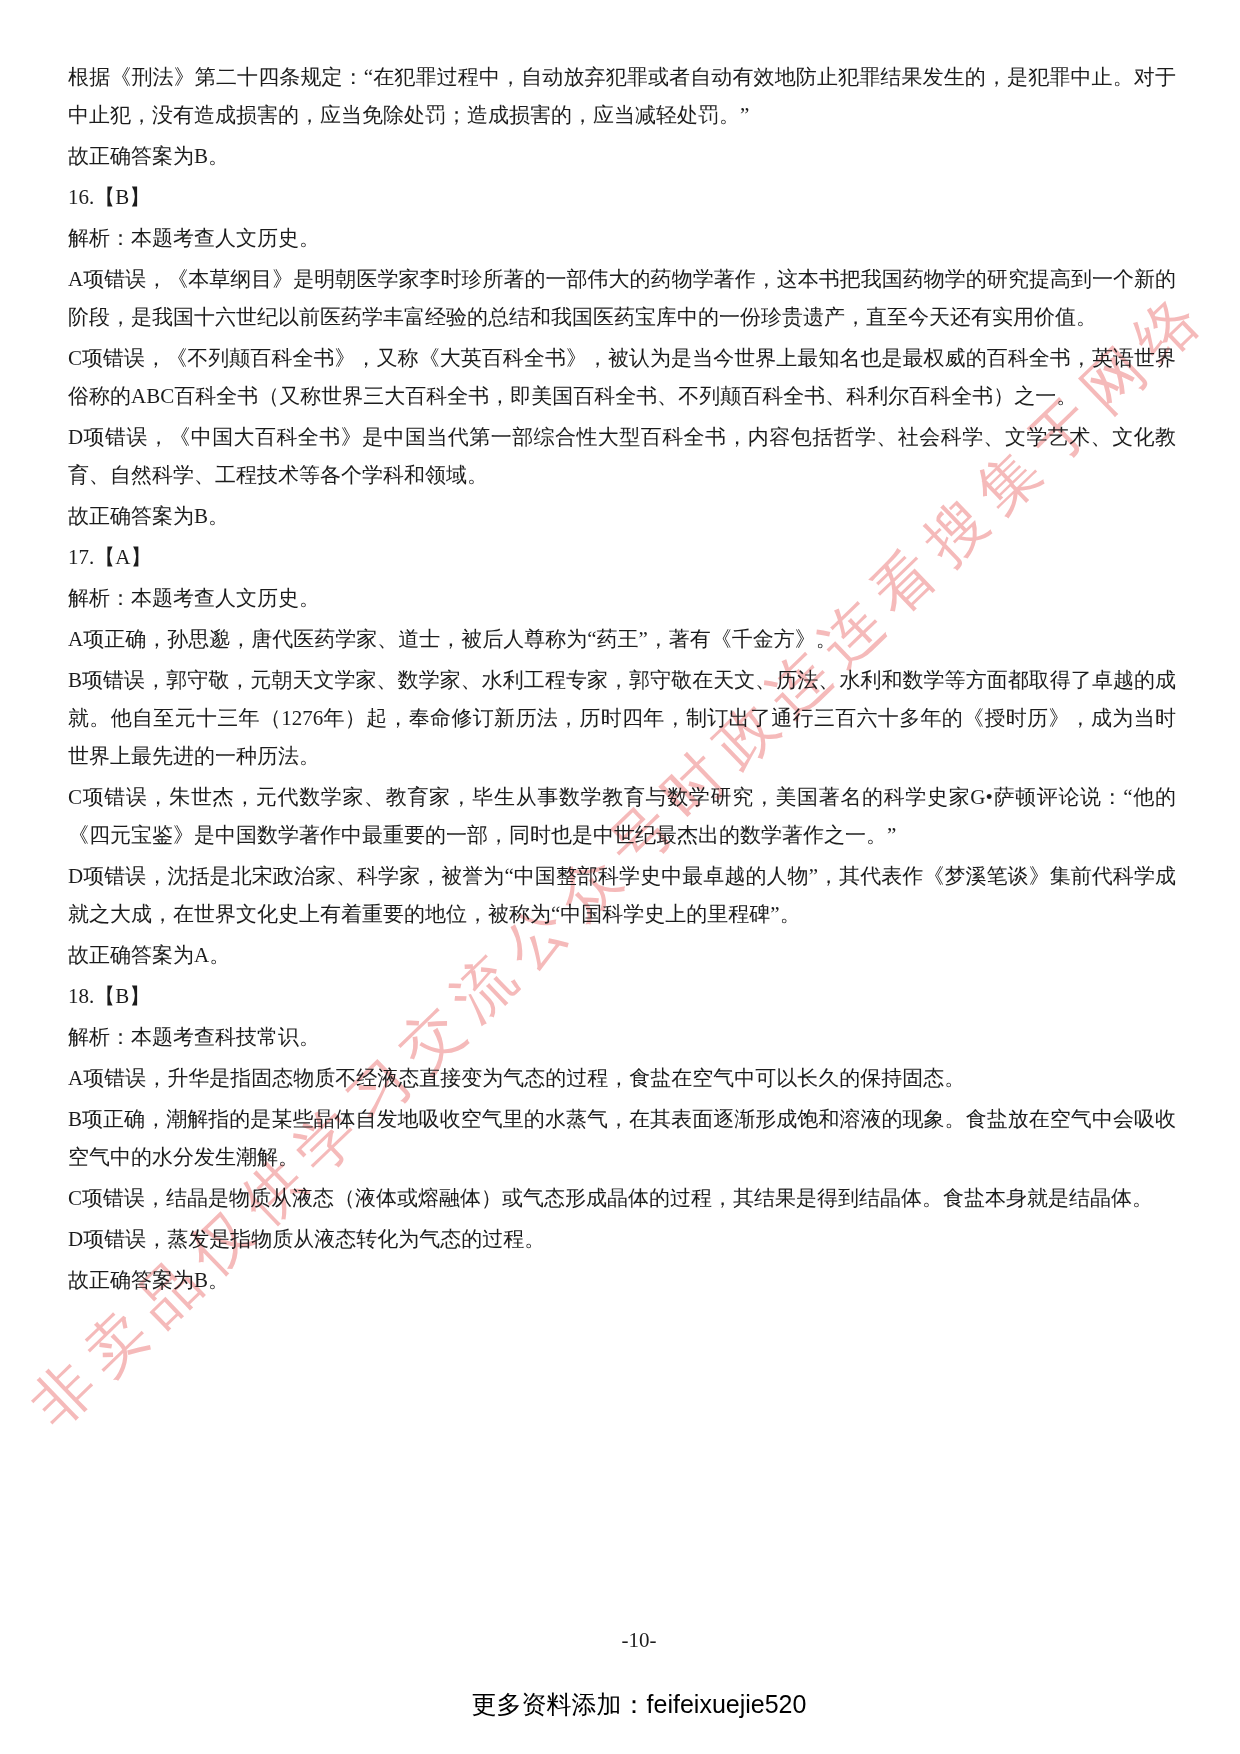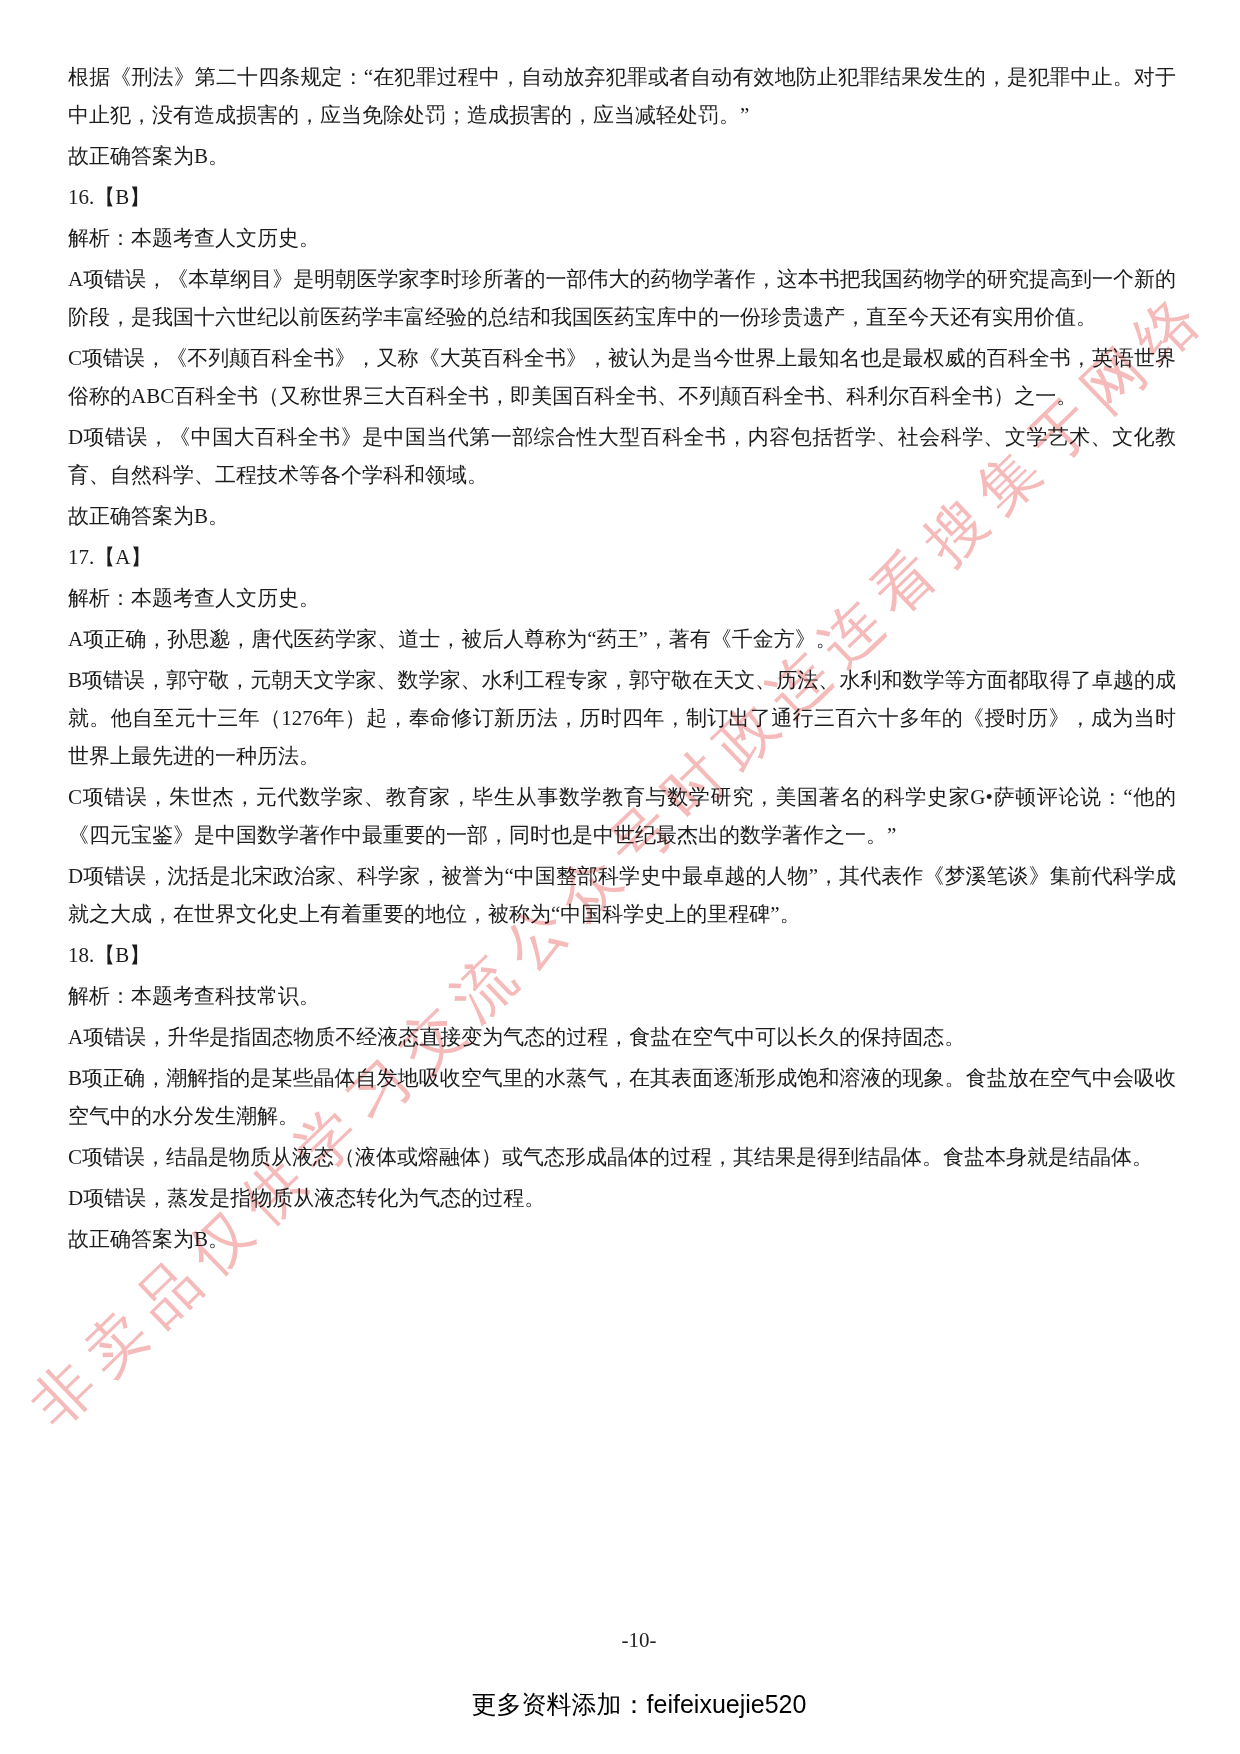--- a/index.html
+++ b/index.html
@@ -79,6 +79,7 @@
   <p>B项错误，郭守敬，元朝天文学家、数学家、水利工程专家，郭守敬在天文、历法、水利和数学等方面都取得了卓越的成就。他自至元十三年（1276年）起，奉命修订新历法，历时四年，制订出了通行三百六十多年的《授时历》，成为当时世界上最先进的一种历法。</p>
   <p>C项错误，朱世杰，元代数学家、教育家，毕生从事数学教育与数学研究，美国著名的科学史家G•萨顿评论说：“他的《四元宝鉴》是中国数学著作中最重要的一部，同时也是中世纪最杰出的数学著作之一。”</p>
   <p>D项错误，沈括是北宋政治家、科学家，被誉为“中国整部科学史中最卓越的人物”，其代表作《梦溪笔谈》集前代科学成就之大成，在世界文化史上有着重要的地位，被称为“中国科学史上的里程碑”。</p>
+  <p>故正确答案为A。</p>
   <p>18.【B】</p>
   <p>解析：本题考查科技常识。</p>
   <p>A项错误，升华是指固态物质不经液态直接变为气态的过程，食盐在空气中可以长久的保持固态。</p>

